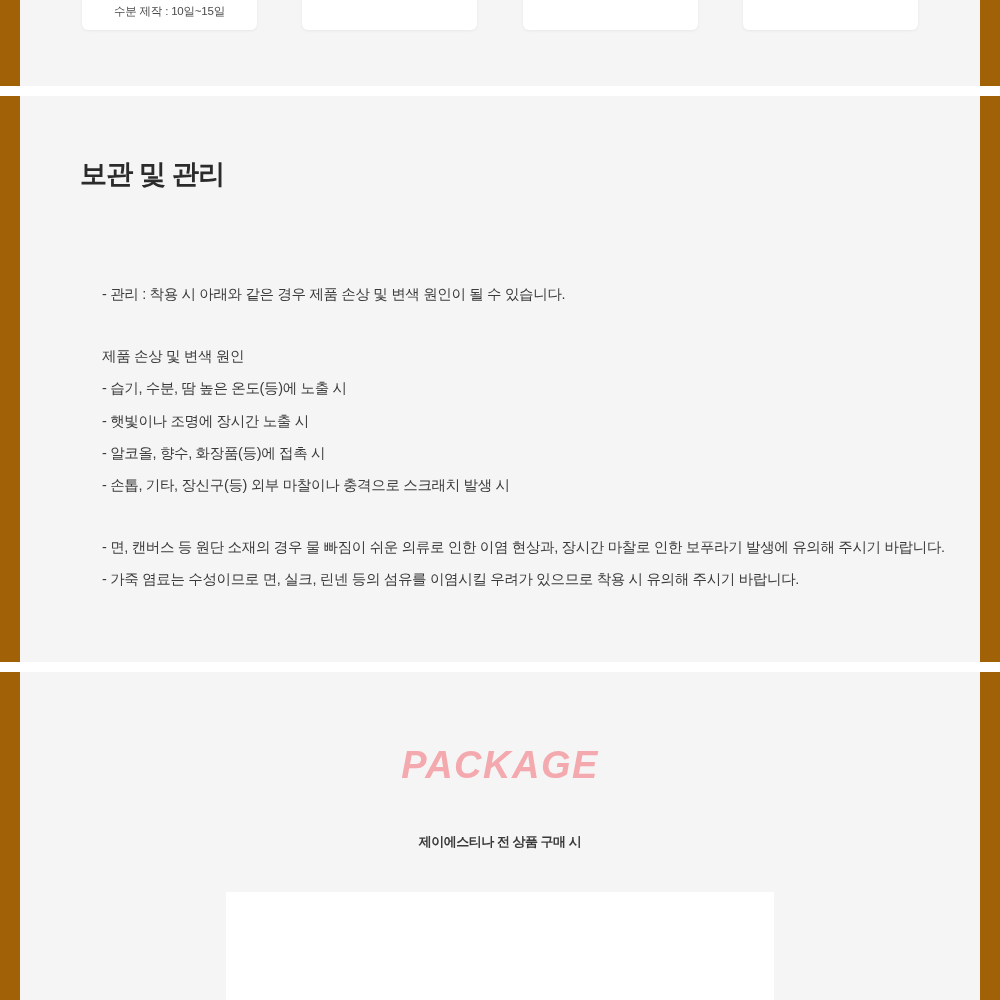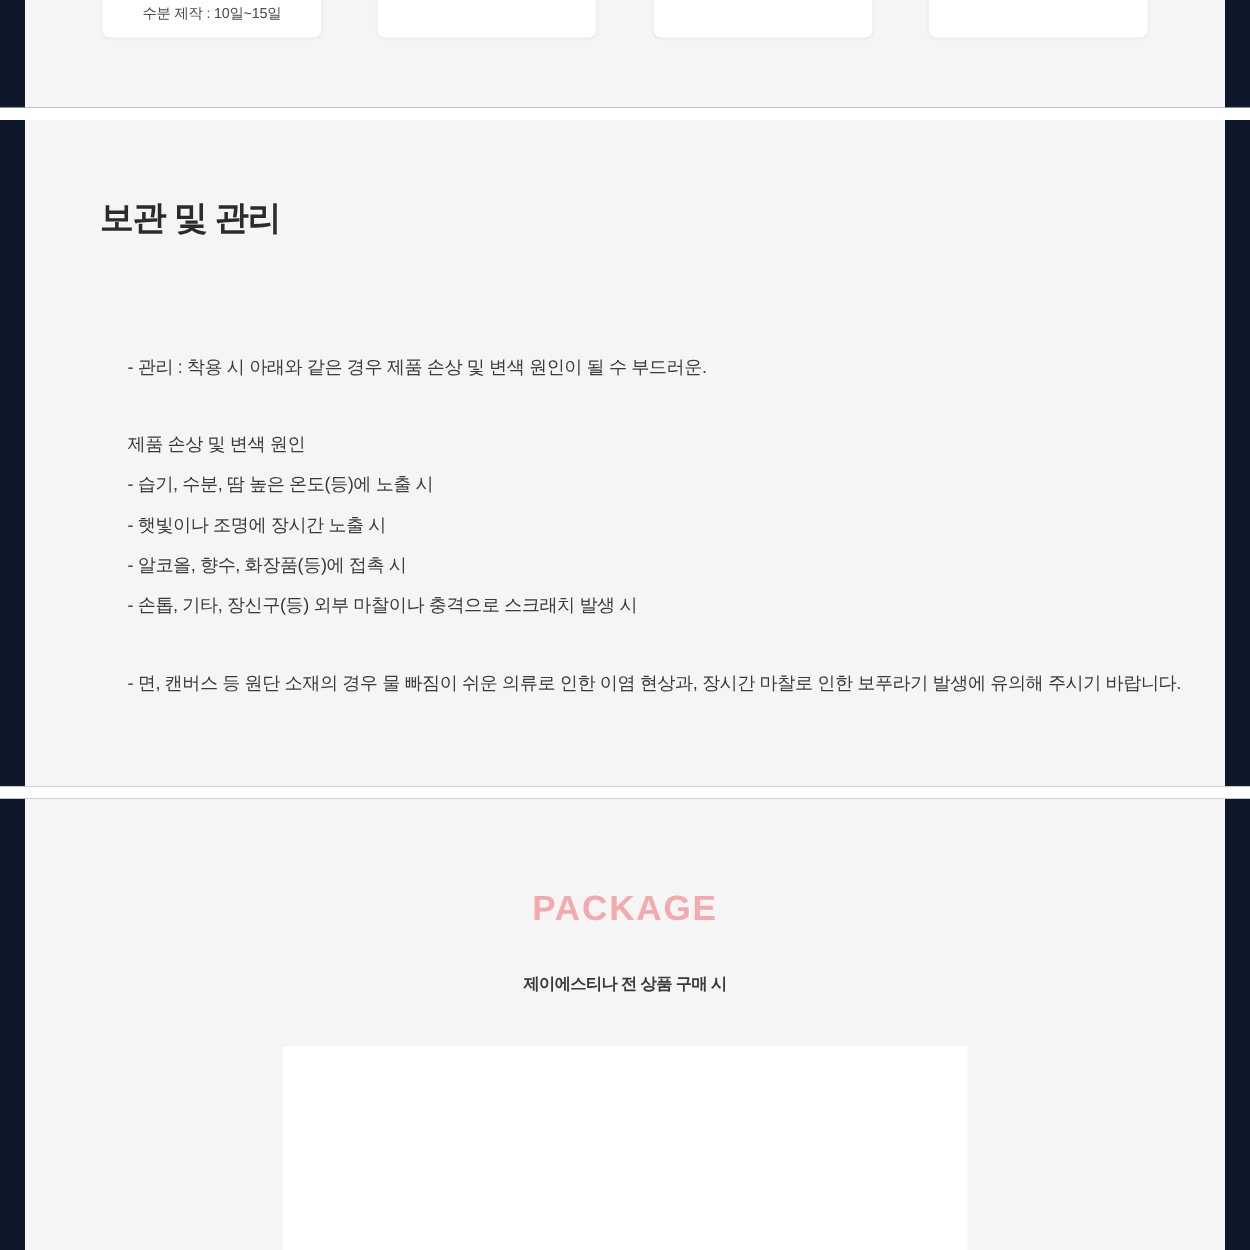--- a/index.html
+++ b/index.html
@@ -17,7 +17,7 @@
     position: relative;
     width: 1000px;
     height: 1000px;
-    background: #0f172a;
+    background: #a16207;
     overflow: hidden;
   }
 

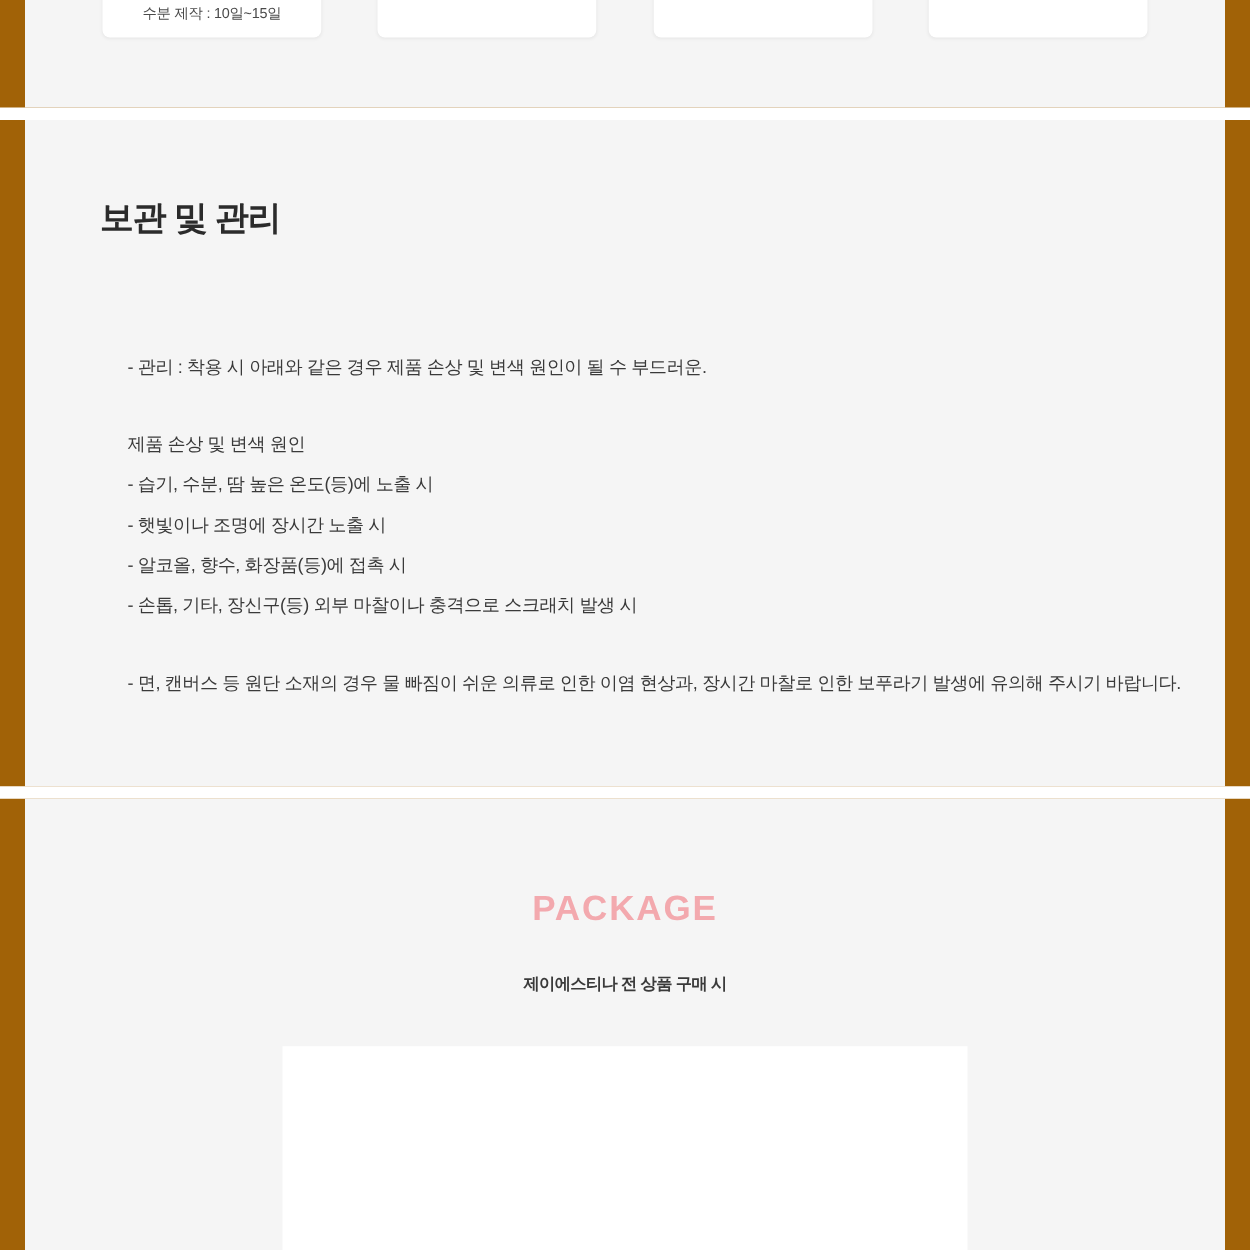--- a/index.html
+++ b/index.html
@@ -157,7 +157,7 @@
     <h2 class="care-title">보관 및 관리</h2>
 
     <div class="care-body">
-      <div class="care-line">- 관리 : 착용 시 아래와 같은 경우 제품 손상 및 변색 원인이 될 수 부드러운.</div>
+      <div class="care-line">- 관리 : 착용 시 아래와 같은 경우 제품 손상 및 변색 원인이 될 수 있습니다.</div>
 
       <div class="care-gap"></div>
 

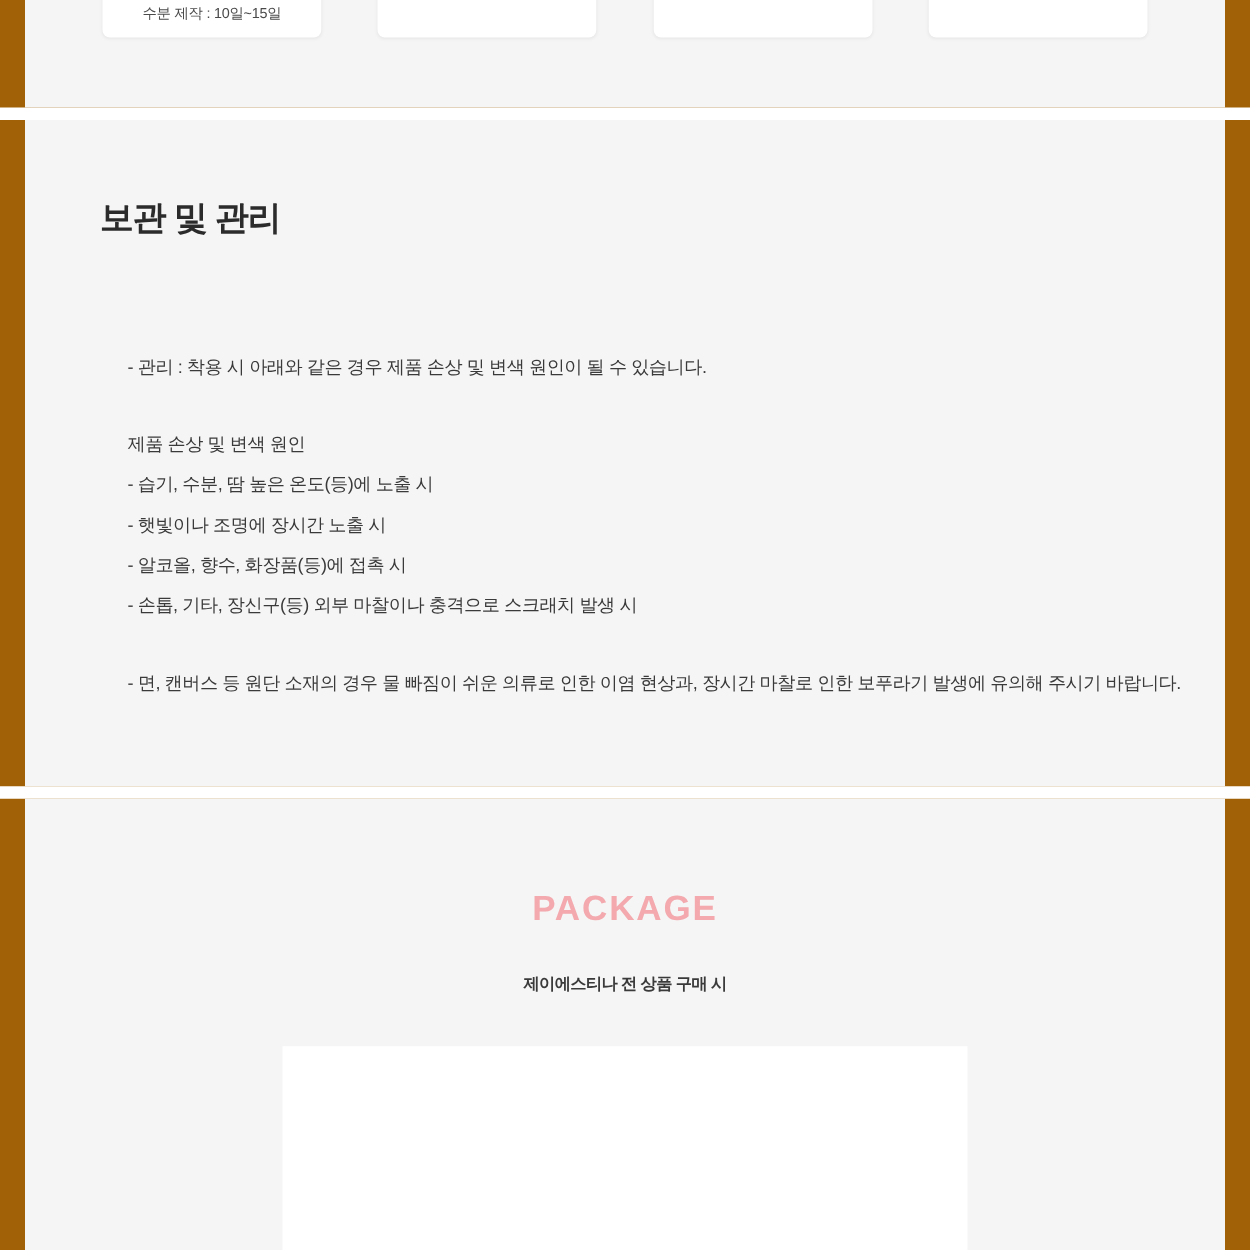--- a/index.html
+++ b/index.html
@@ -170,6 +170,7 @@
       <div class="care-gap"></div>
 
       <div class="care-line">- 면, 캔버스 등 원단 소재의 경우 물 빠짐이 쉬운 의류로 인한 이염 현상과, 장시간 마찰로 인한 보푸라기 발생에 유의해 주시기 바랍니다.</div>
+      <div class="care-line">- 가죽 염료는 수성이므로 면, 실크, 린넨 등의 섬유를 이염시킬 우려가 있으므로 착용 시 유의해 주시기 바랍니다.</div>
     </div>
   </div>
 

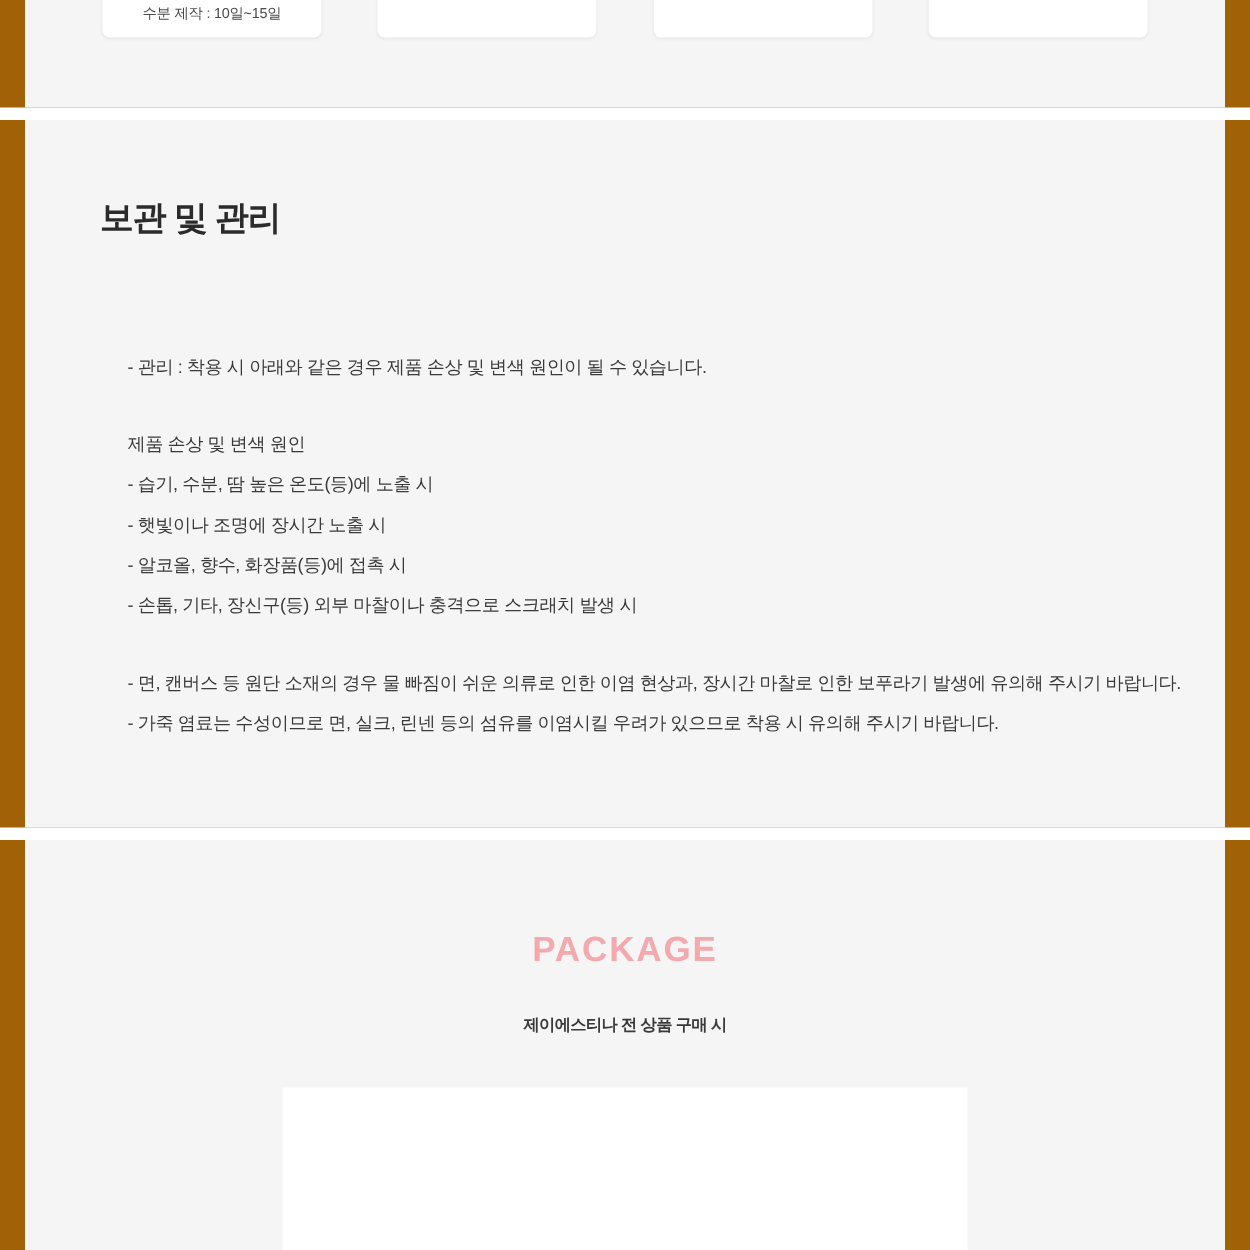--- a/index.html
+++ b/index.html
@@ -111,11 +111,12 @@
   }
 
   .package-title {
-    font-size: 28px;
+    font-size: 38px;
     font-weight: bold;
     color: #f3a9ae;
     letter-spacing: 1.5px;
-    margin: 0 0 32px 0;
+    margin: 0 0 43px 0;
+    font-style: italic;
   }
 
   .package-sub {

